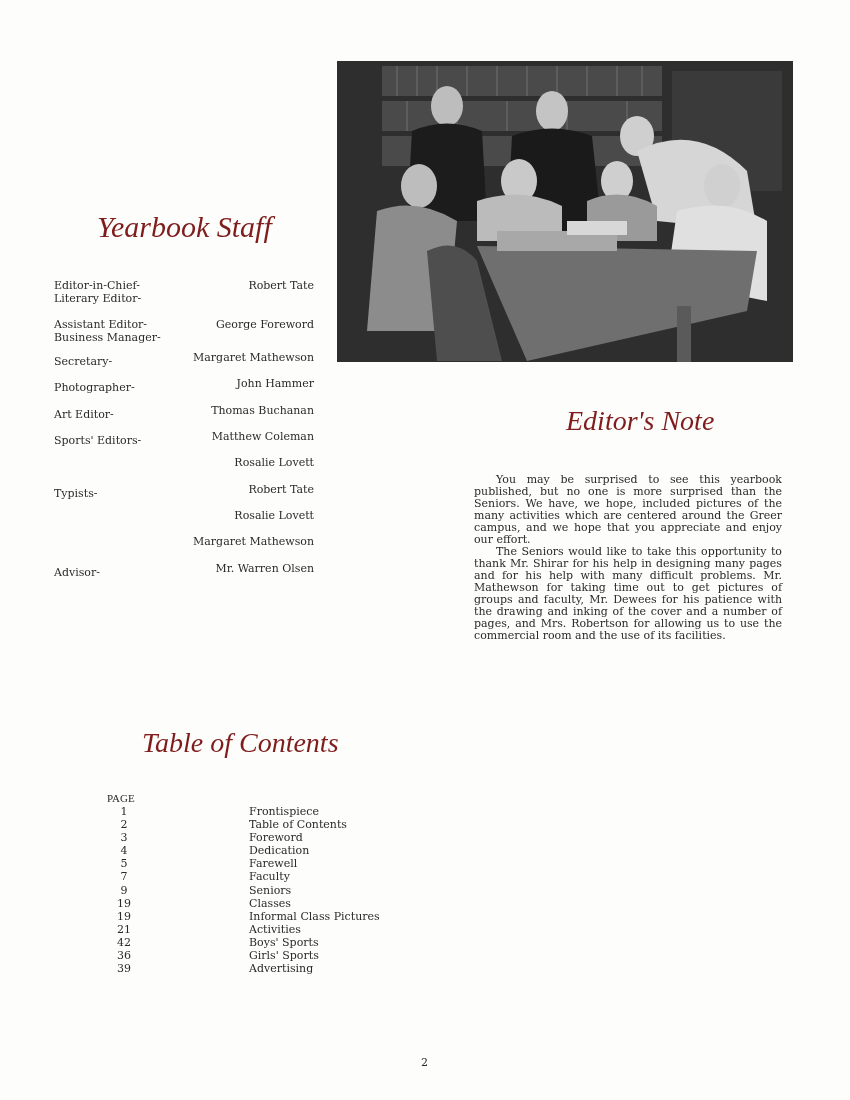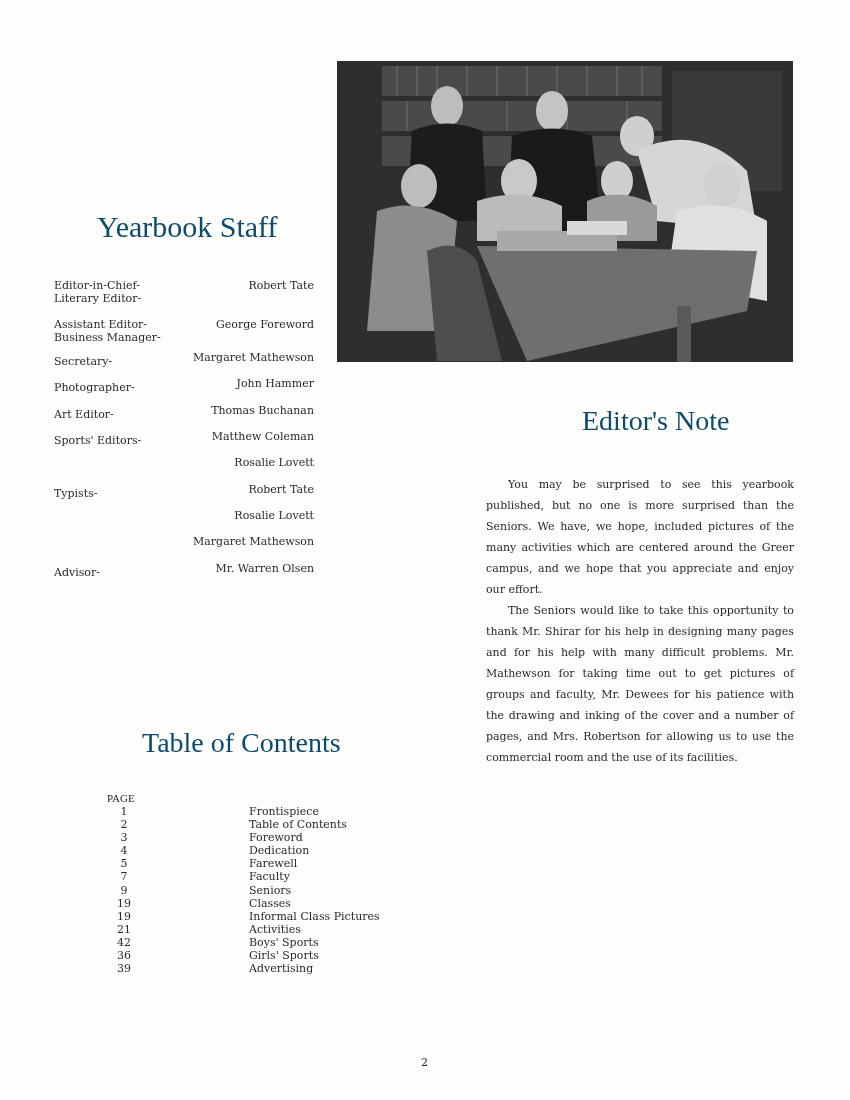--- a/index.html
+++ b/index.html
@@ -9,8 +9,8 @@
     font-family: "DejaVu Serif", serif;
   }
   .heading {
-    position:absolute; font-family:"Liberation Serif", serif; 
-    color:#0c4a6e; font-size:30px; font-weight:normal; margin:0; white-space:nowrap;
+    position:absolute; font-family:"Liberation Serif", serif; font-style:italic;
+    color:#7f1d1d; font-size:30px; font-weight:normal; margin:0; white-space:nowrap;
   }
   .staff-row { position:absolute; left:54px; width:260px; font-size:11px; line-height:13px; }
   .staff-role { position:absolute; left:0; top:4px; }

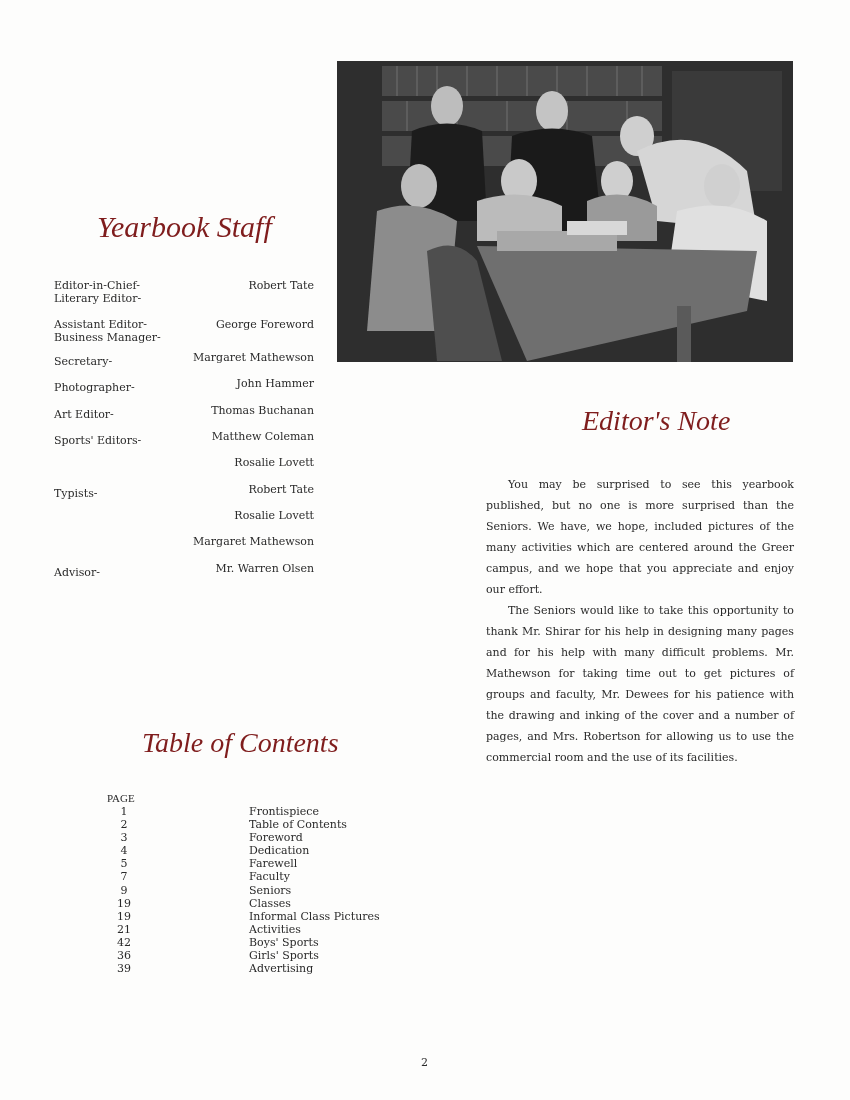--- a/index.html
+++ b/index.html
@@ -142,7 +142,7 @@
   </svg>
 </div>
 
-<h2 class="heading" style="left:566px; top:405px; font-size:28px;margin-left:16px;">Editor's Note</h2>
+<h2 class="heading" style="left:566px; top:405px; font-size:28px;">Editor's Note</h2>
 
 <div class="note">
   <p>You may be surprised to see this yearbook published, but no one is more surprised than the Seniors. We have, we hope, included pictures of the many activities which are centered around the Greer campus, and we hope that you appreciate and enjoy our effort.</p>

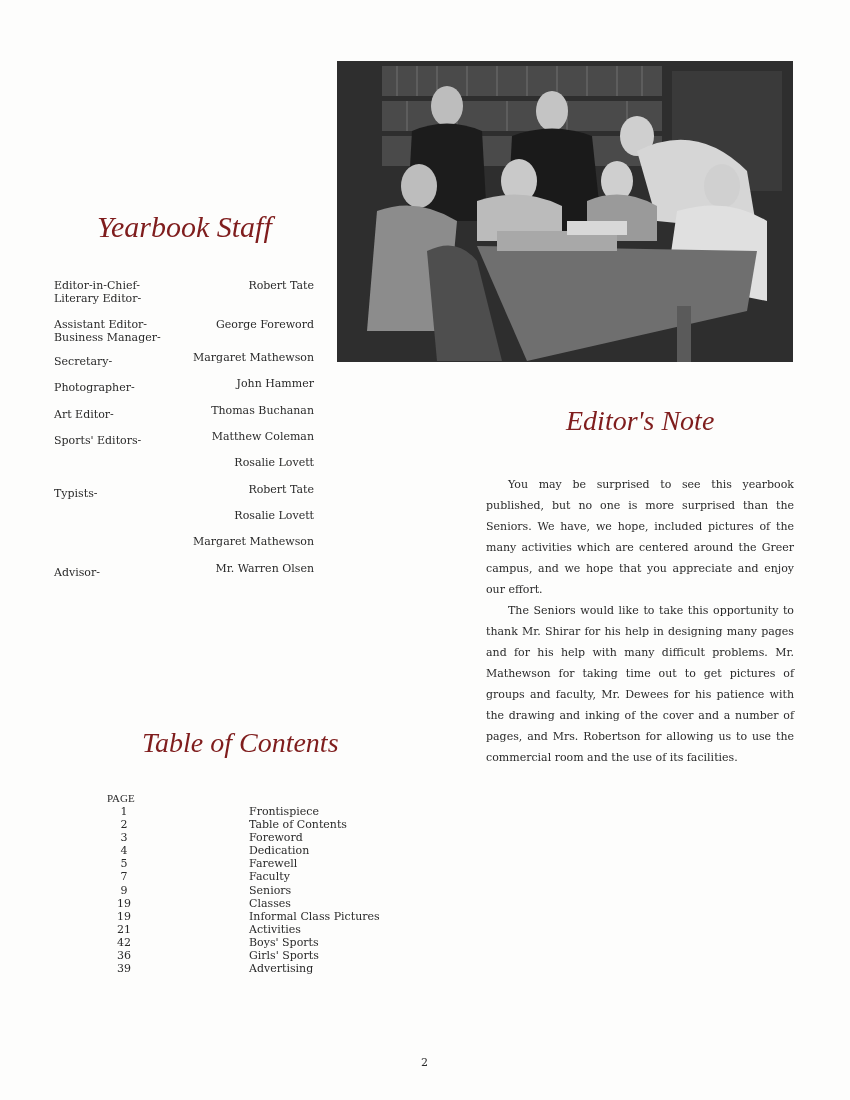--- a/index.html
+++ b/index.html
@@ -21,8 +21,8 @@
   }
   .photo svg { width:100%; height:100%; display:block; }
   .note {
-    position:absolute; left:486px; top:474px; width:308px;
-    font-size:11px; line-height:21px; text-align:justify; color:#2a2a2a;
+    position:absolute; left:474px; top:474px; width:308px;
+    font-size:11px; line-height:12px; text-align:justify; color:#2a2a2a;
   }
   .note p { margin:0; text-indent:22px; }
   .toc-head { position:absolute; left:107px; top:792px; font-size:11px;font-family:Liberation Serif, serif; }

